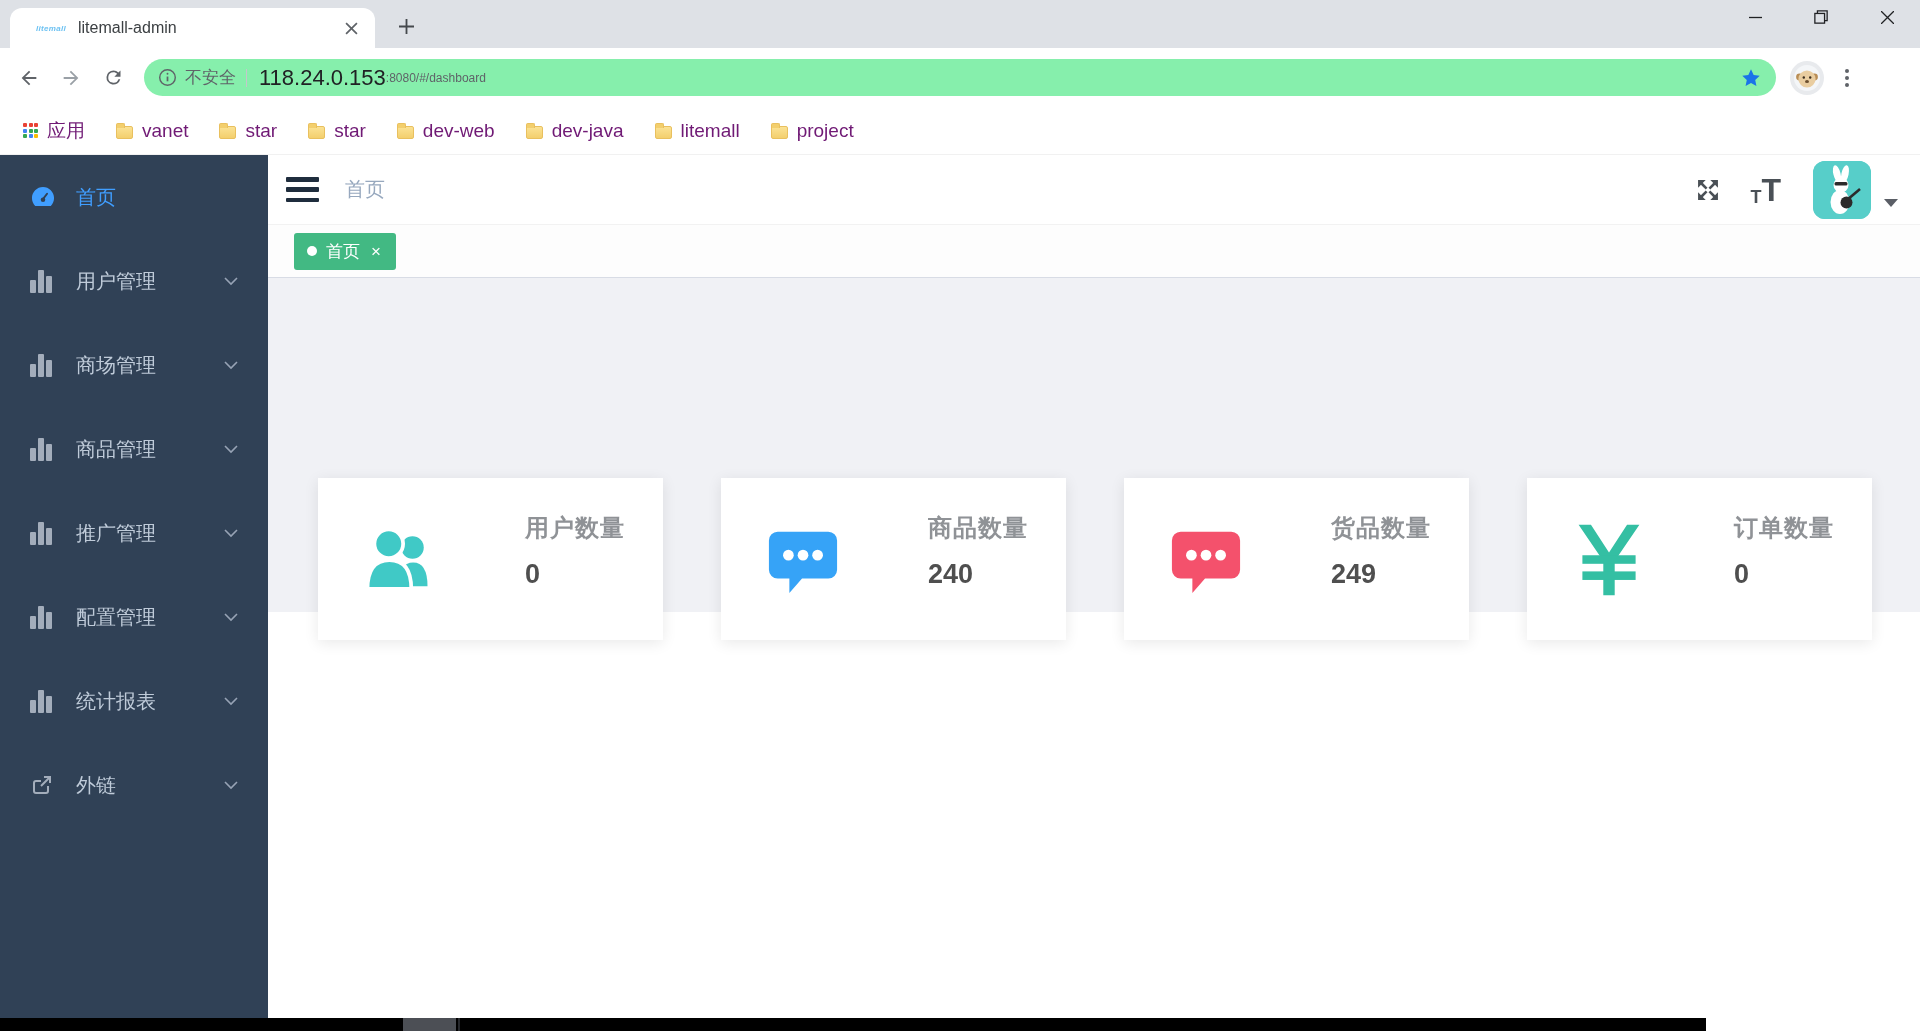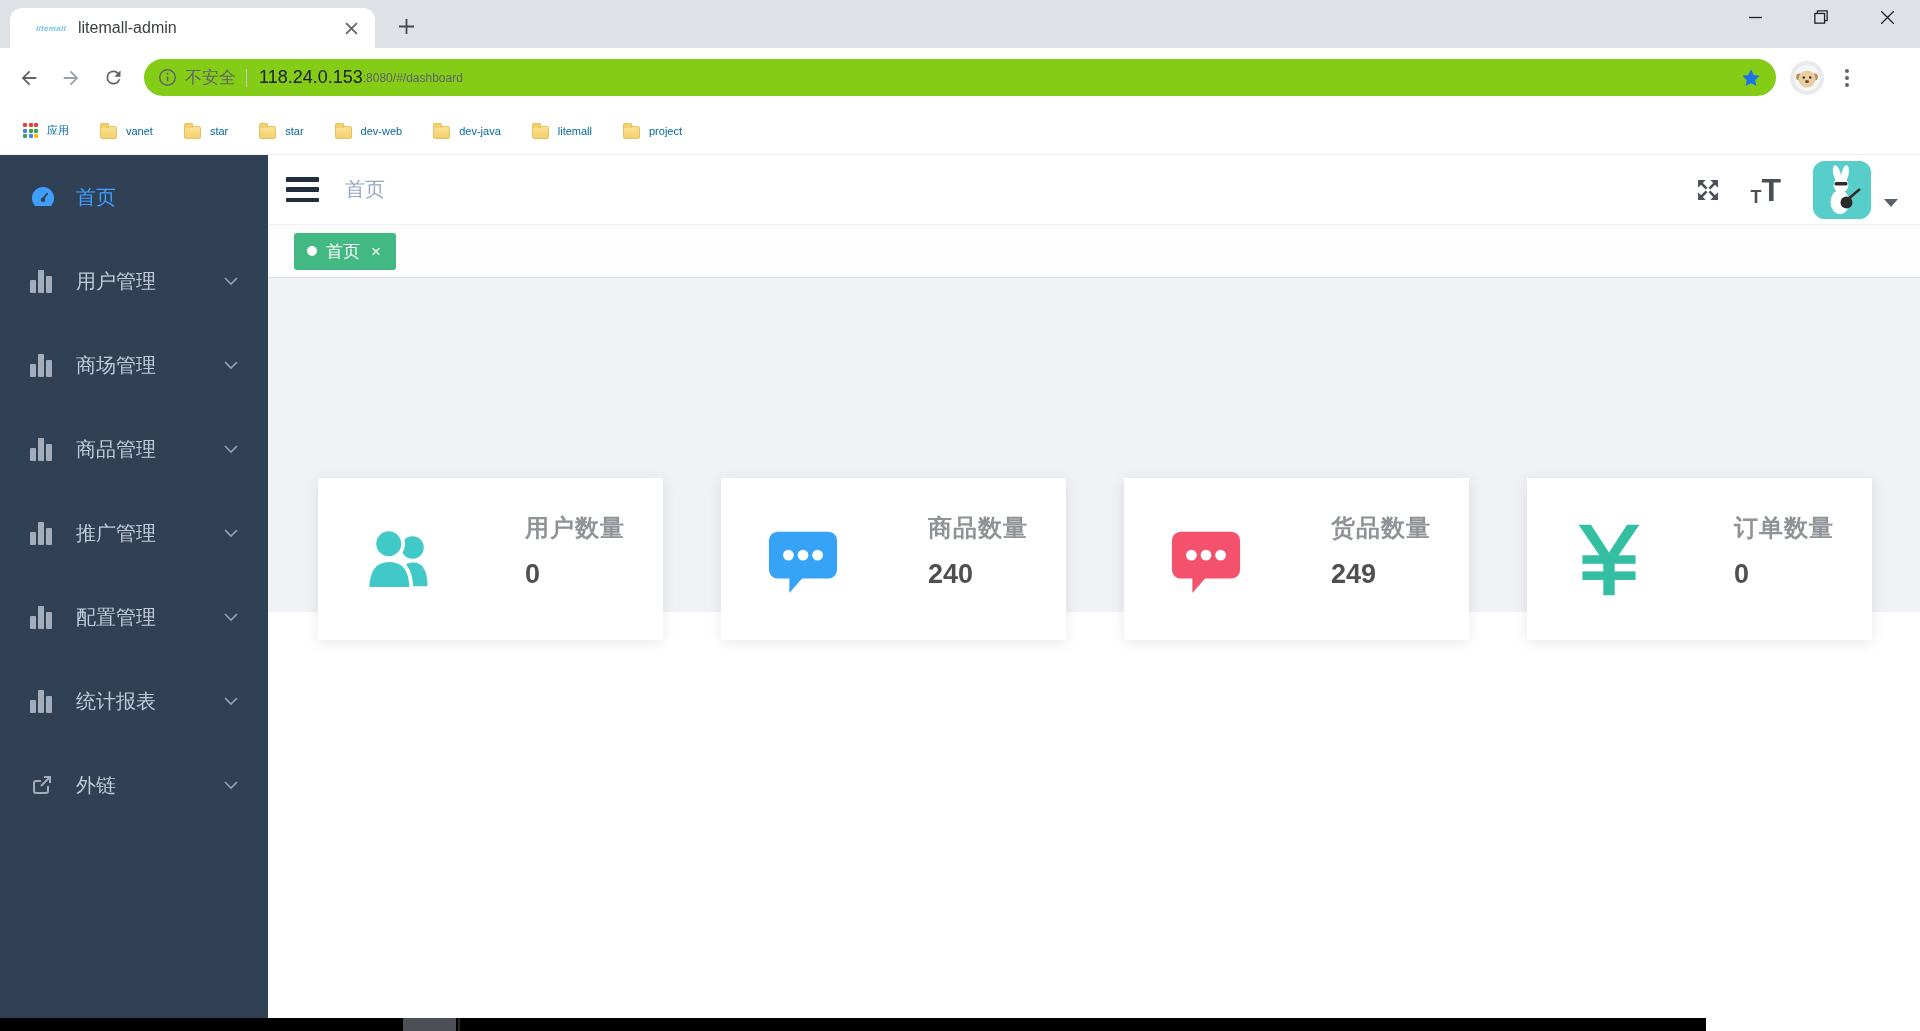--- a/index.html
+++ b/index.html
@@ -24,7 +24,7 @@
              display:flex; align-items:center; }
   .nav-ic { width:34px; height:34px; border-radius:50%; margin-left:8px; flex:none; }
   .nav-ic:first-child { margin-left:12px; }
-  .urlbar { margin-left:14px; width:1632px; height:37px; background:#84cc16; border-radius:19px;
+  .urlbar { margin-left:14px; width:1632px; height:37px; background:#86efac; border-radius:19px;
             display:flex; align-items:center; padding:0 14px; flex:none; }
   .sec-label { font-size:17px; color:#5f6368; margin:0 10px 0 8px; }
   .url-sep { width:1px; height:18px; background:#c4c7cb; margin-right:12px; }

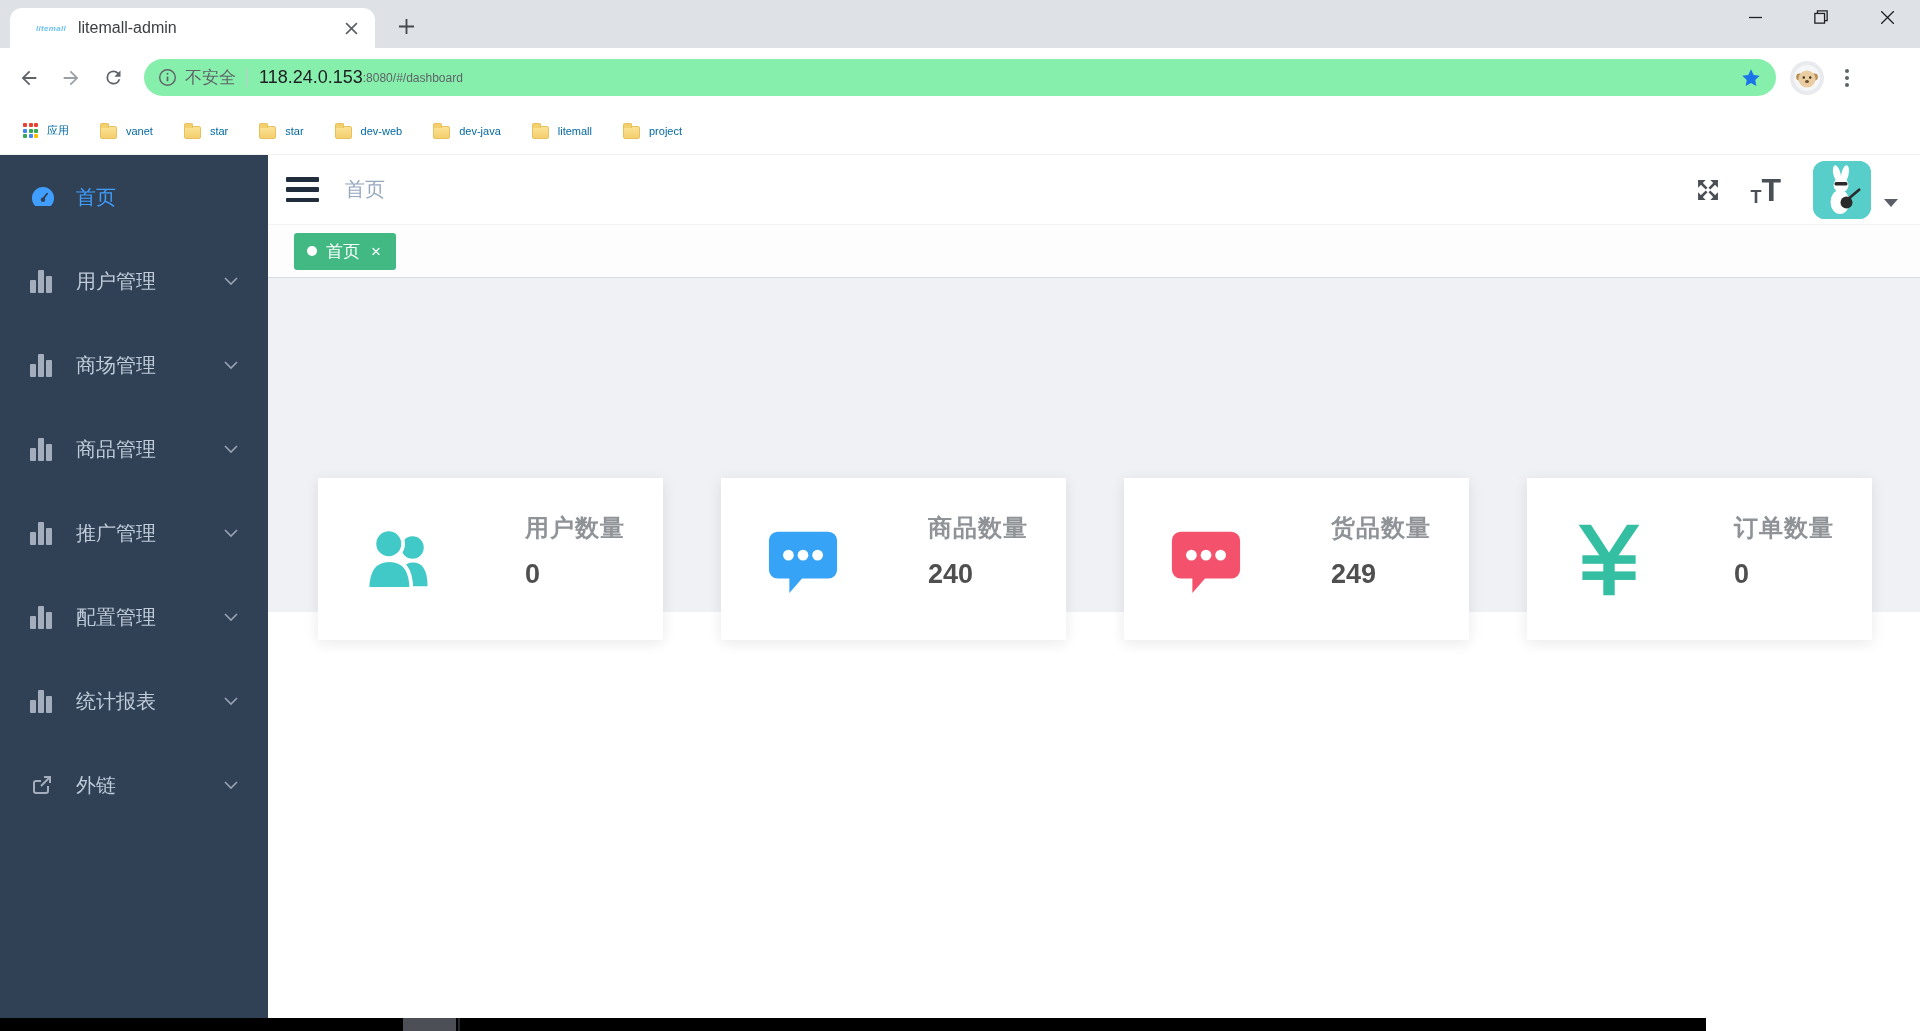--- a/index.html
+++ b/index.html
@@ -28,7 +28,7 @@
             display:flex; align-items:center; padding:0 14px; flex:none; }
   .sec-label { font-size:17px; color:#5f6368; margin:0 10px 0 8px; }
   .url-sep { width:1px; height:18px; background:#c4c7cb; margin-right:12px; }
-  .url-host { font-size:18px; color:#202124; }
+  .url-host { font-size:22px; color:#202124; }
   .url-path { font-size:12px; color:#5f6368; }
   .url-star { margin-left:auto; }
   .profile-avatar { width:34px; height:34px; border-radius:50%; margin-left:14px; background:#e8eaed;

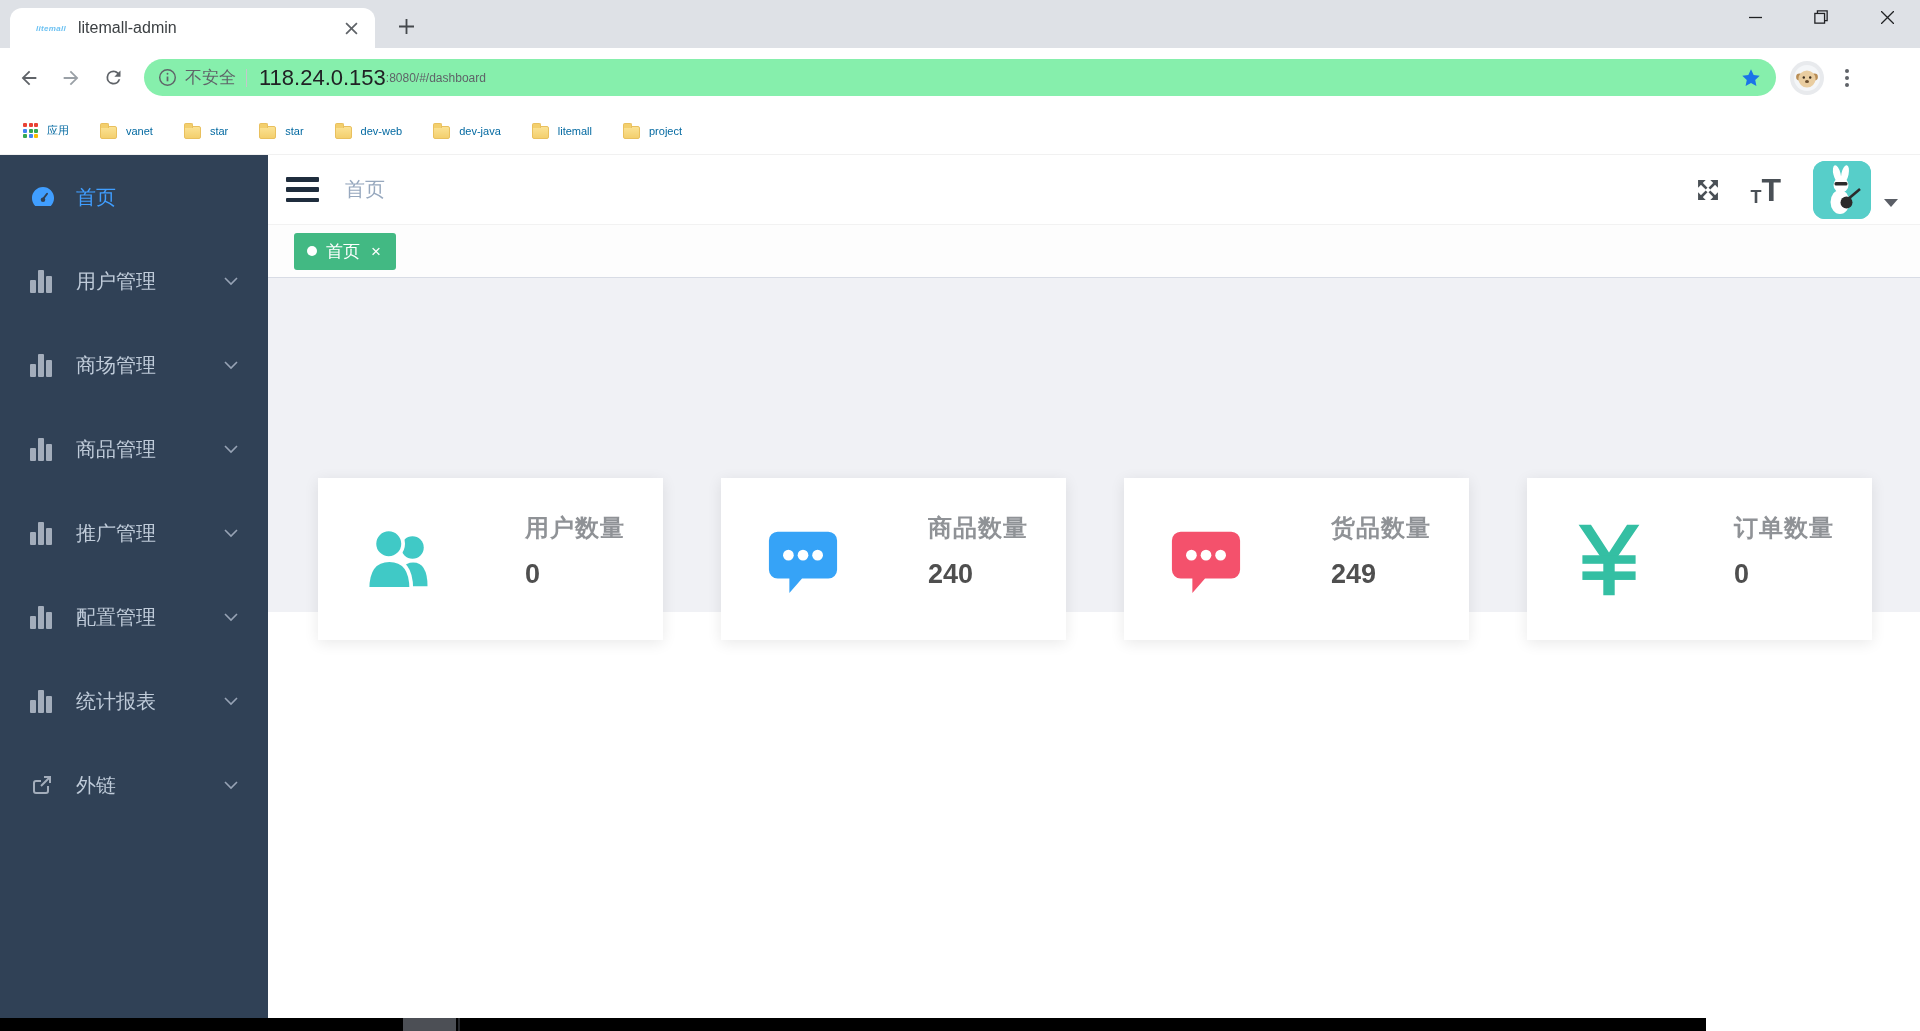--- a/index.html
+++ b/index.html
@@ -41,7 +41,7 @@
   .bookmarksbar { position:absolute; left:0; top:107px; width:1920px; height:48px; background:#fff;
                   display:flex; align-items:center; border-bottom:1px solid #f1f1f1; }
   .bm-item { display:flex; align-items:center; gap:9px; margin-left:15px; padding:4px 8px; border-radius:6px; }
-  .bm-label { font-size:11px; color:#0369a1; white-space:nowrap; }
+  .bm-label { font-size:19px; color:#701a75; white-space:nowrap; }
   .apps-grid { width:15px; height:15px; display:grid; grid-template-columns:repeat(3,4px); gap:1.5px; }
   .apps-grid i { width:4px; height:4px; border-radius:1px; }
   .folder { position:relative; width:17px; height:13px; background:linear-gradient(#fbe294,#f3cf6d);

